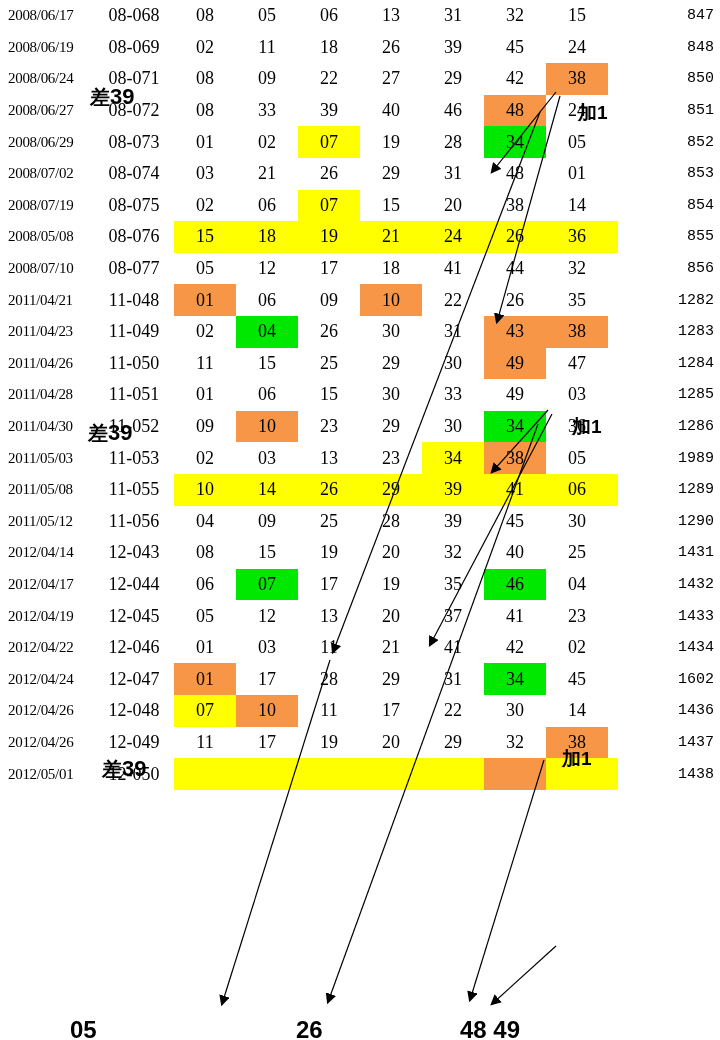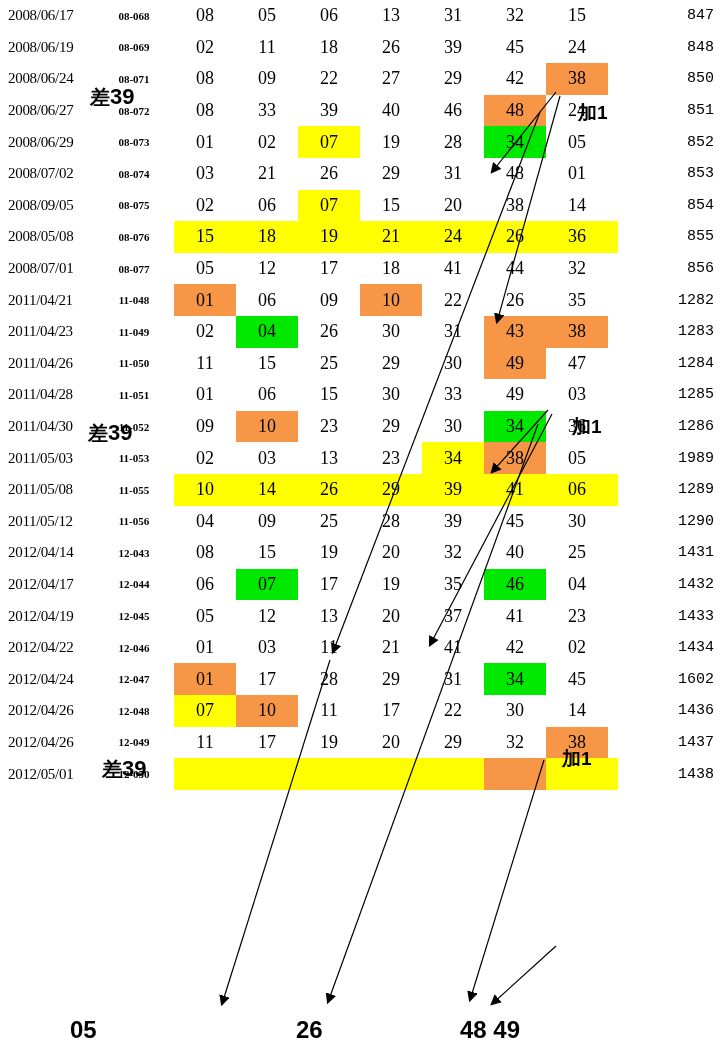--- a/index.html
+++ b/index.html
@@ -22,7 +22,7 @@
     white-space:nowrap;
   }
   td.date{width:86px;font-size:15px;text-align:left;padding-left:8px;letter-spacing:-0.3px;}
-  td.issue{width:80px;font-size:11px;font-weight:bold;}
+  td.issue{width:80px;font-size:18px;}
   td.num{width:62px;font-size:18px;font-family:"Liberation Serif", serif;}
   td.sum{width:96px;font-size:15px;text-align:right;padding-right:8px;font-family:Liberation Mono, monospace;}
   td.gap{width:10px;}

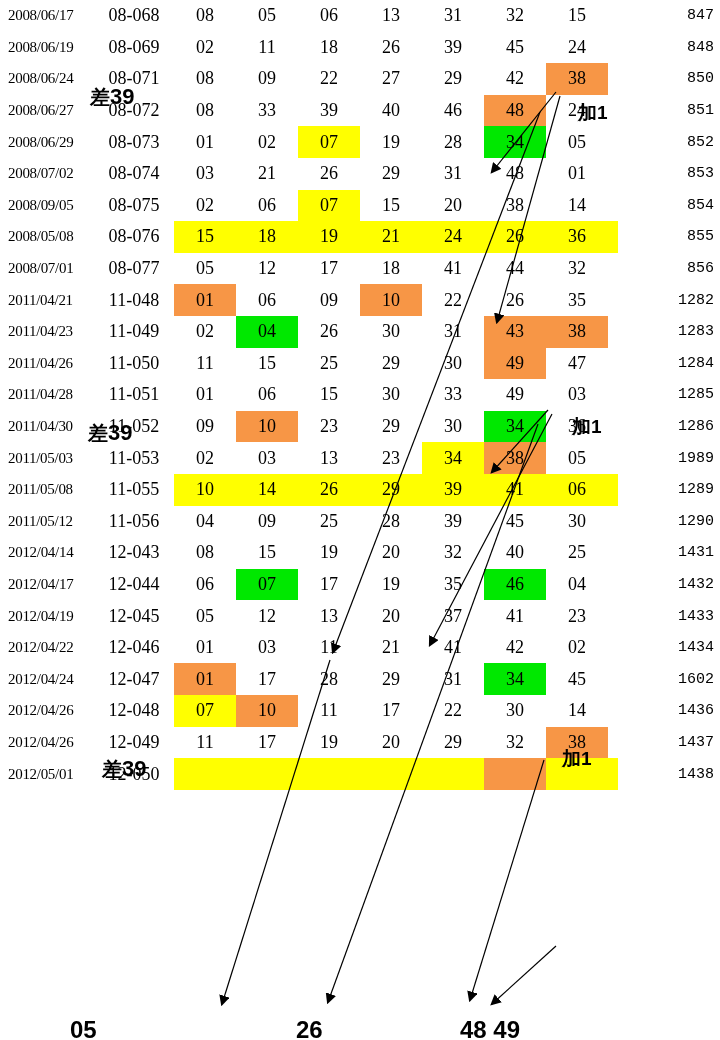--- a/index.html
+++ b/index.html
@@ -125,7 +125,7 @@
           <td class="sum">853</td>
         </tr>
         <tr>
-          <td class="date">2008/09/05</td>
+          <td class="date">2008/07/19</td>
           <td class="issue">08-075</td>
           <td class="num ">02</td>
           <td class="num ">06</td>

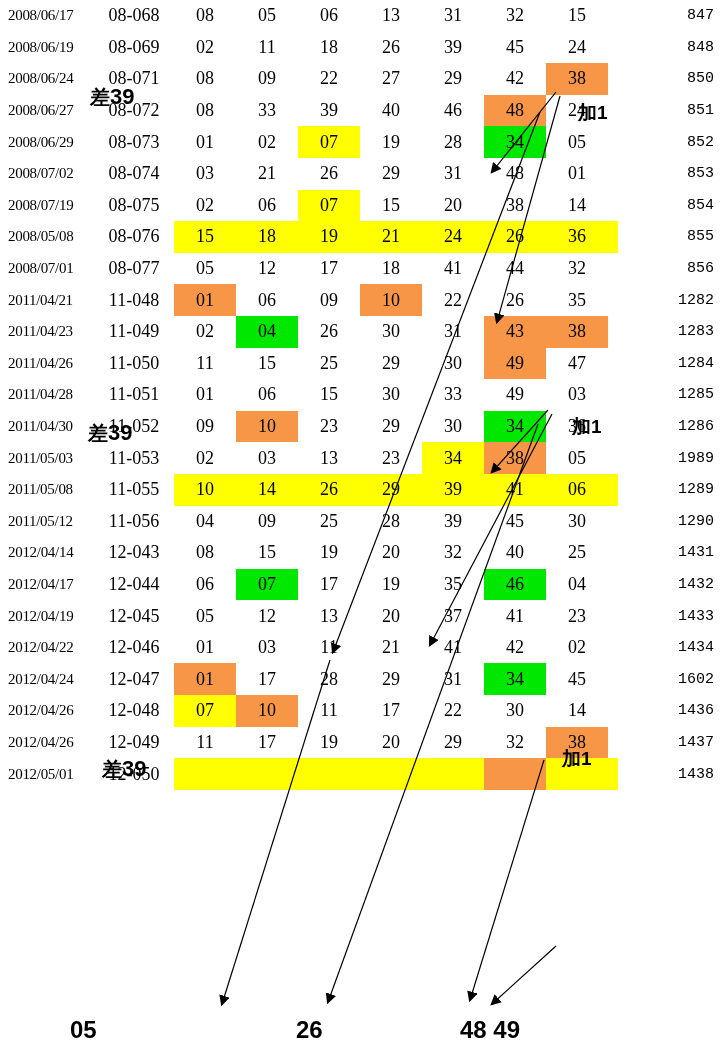--- a/index.html
+++ b/index.html
@@ -151,7 +151,7 @@
           <td class="sum">855</td>
         </tr>
         <tr>
-          <td class="date">2008/07/01</td>
+          <td class="date">2008/07/10</td>
           <td class="issue">08-077</td>
           <td class="num ">05</td>
           <td class="num ">12</td>

